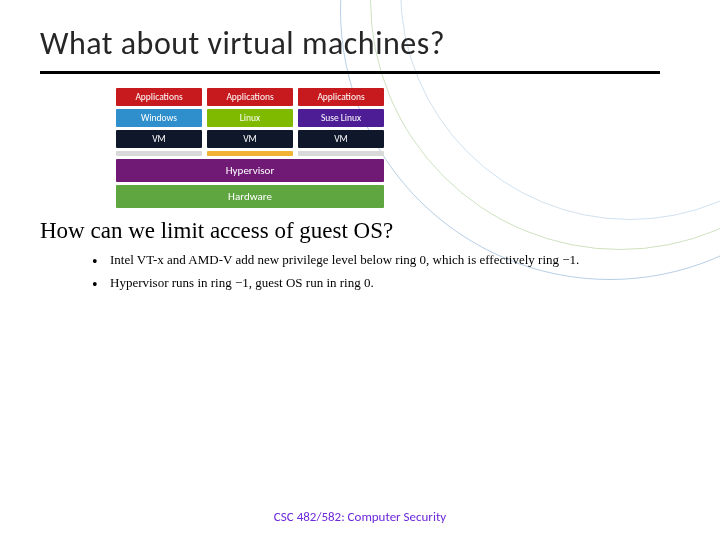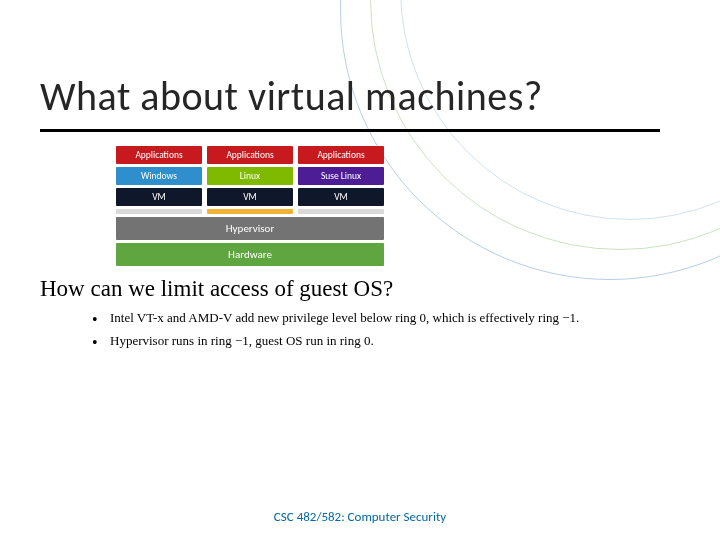--- a/index.html
+++ b/index.html
@@ -26,11 +26,10 @@
 
   .title {
     font-family: Calibri, Arial, sans-serif;
-    font-size: 40px;
+    font-size: 32px;
     color: #262626;
     font-weight: 400;
     letter-spacing: 0.5px;
-    margin-top: 48px;
   }
   .rule {
     border: none;

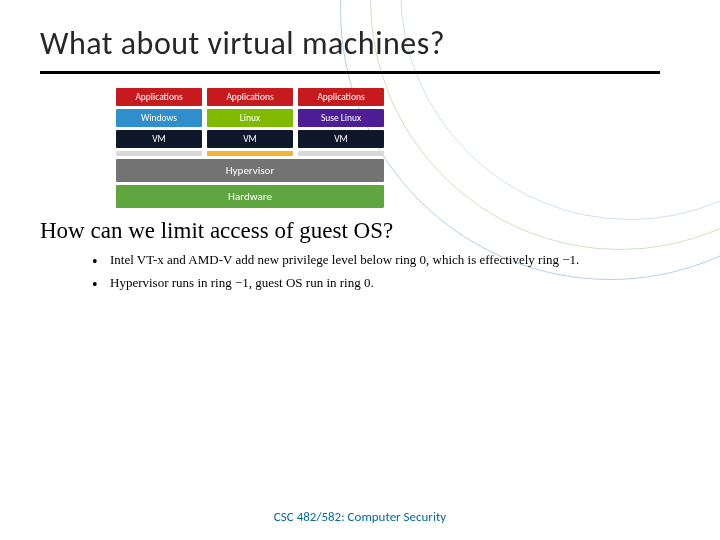--- a/index.html
+++ b/index.html
@@ -77,7 +77,7 @@
     padding: 5px 0;
     border-radius: 1px;
   }
-  .hyp { background: #737373; }
+  .hyp { background: #701a75; }
   .hw  { background: #5fa640; }
 
   .q2 {

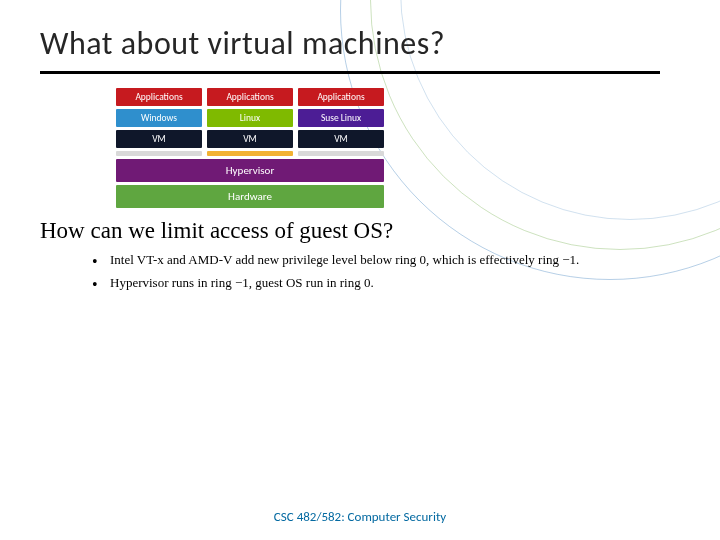--- a/index.html
+++ b/index.html
@@ -112,7 +112,7 @@
     text-align: center;
     font-family: Calibri, Arial, sans-serif;
     font-size: 13px;
-    color: #0369a1;
+    color: #6d28d9;
   }
 </style>
 </head>

